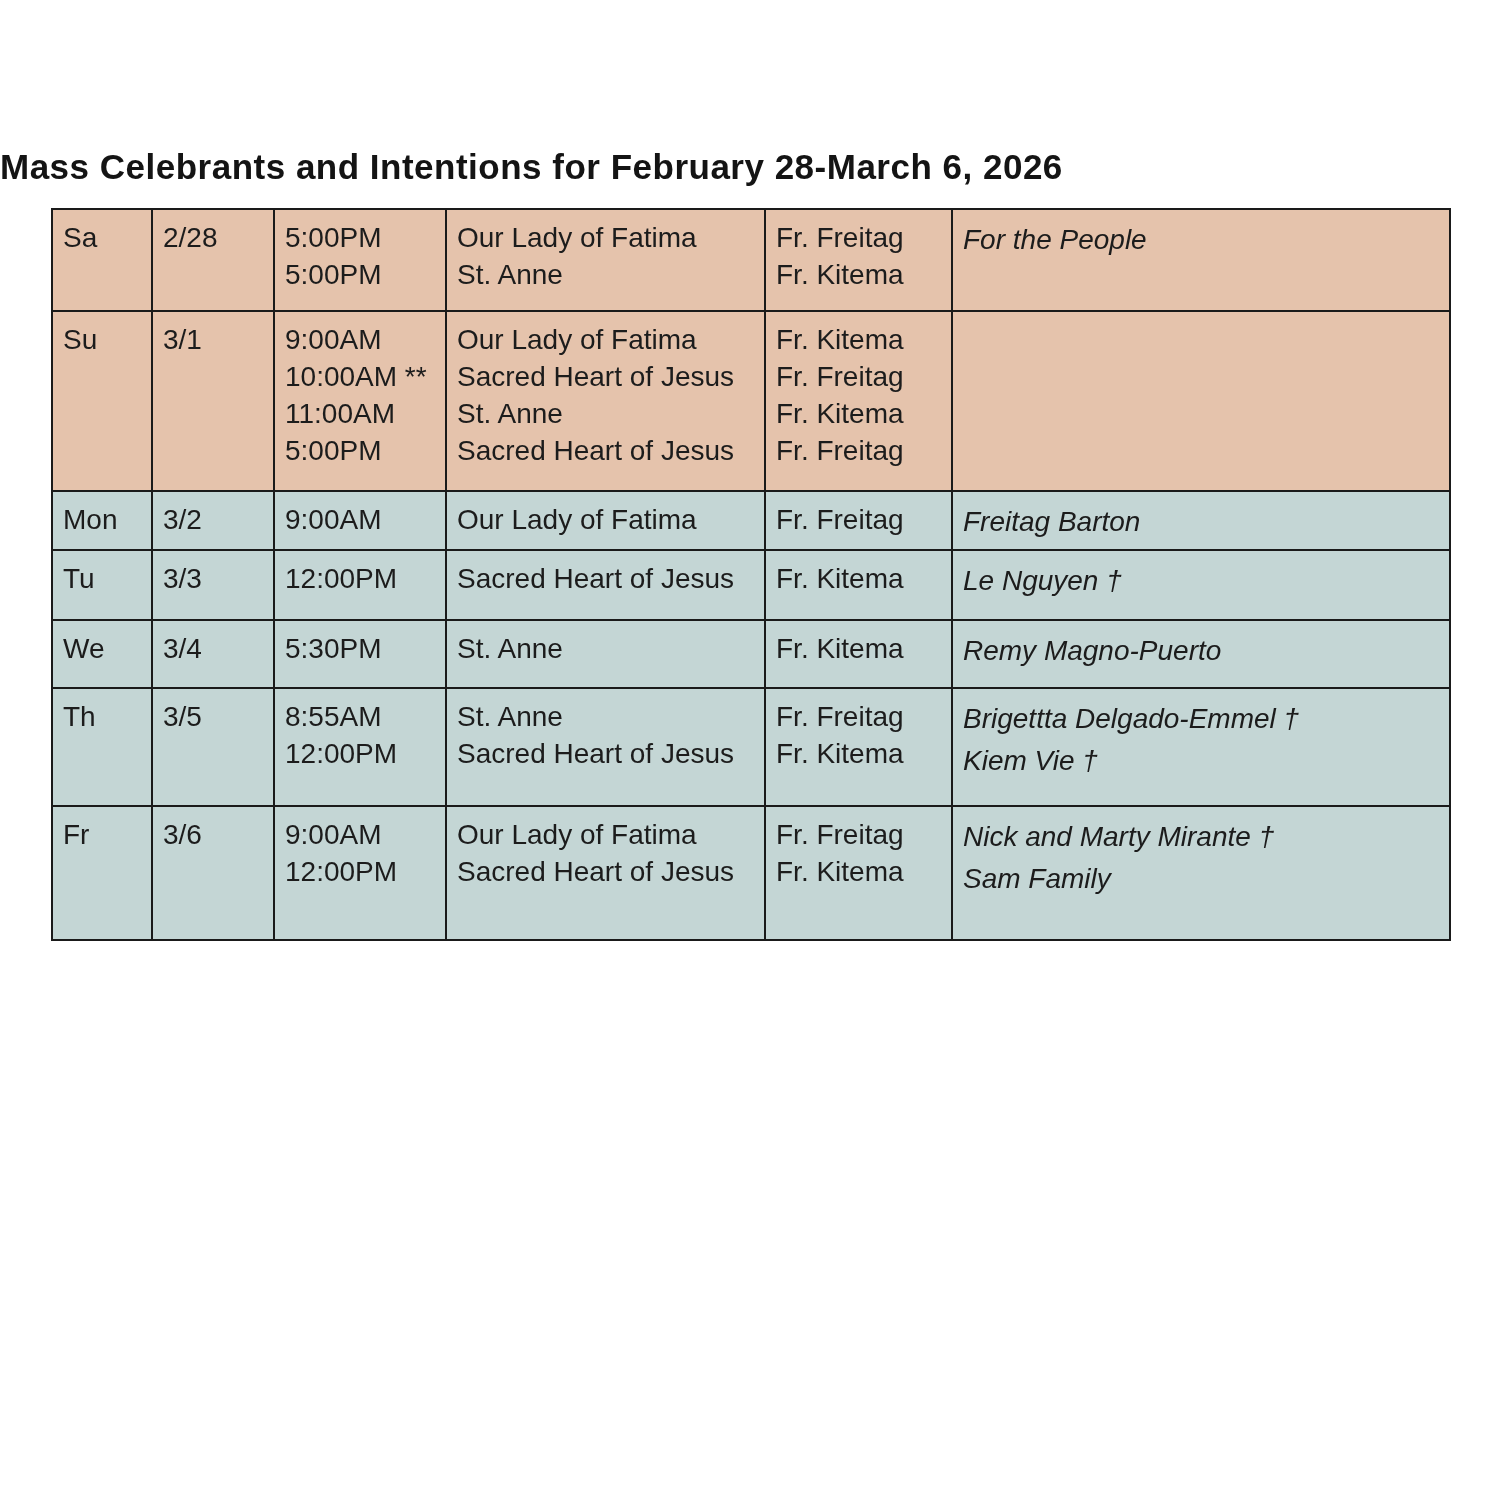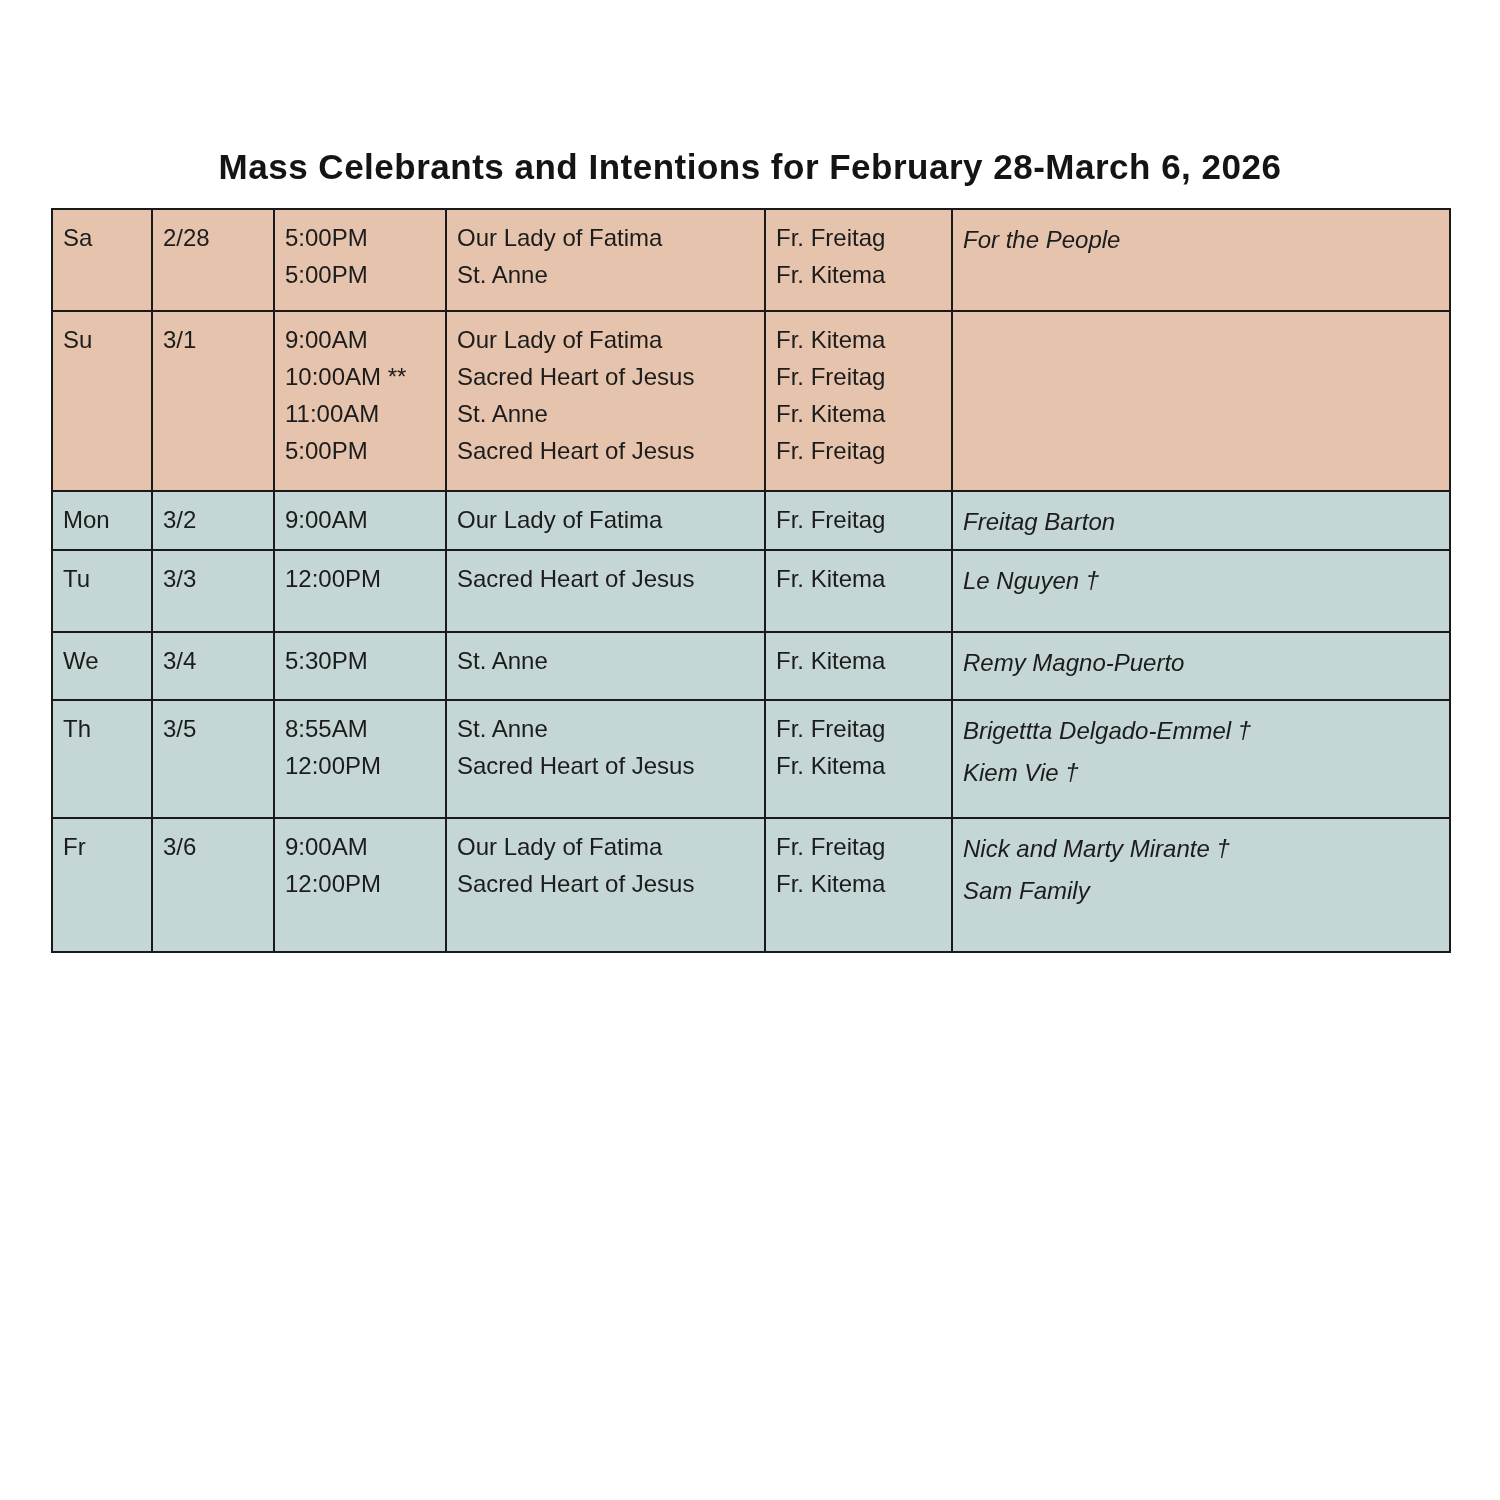--- a/index.html
+++ b/index.html
@@ -17,7 +17,6 @@
     top: 147px;
     left: 0;
     width: 1500px;
-    text-align: center;
     font-size: 35px;
     font-weight: bold;
     letter-spacing: 0.5px;

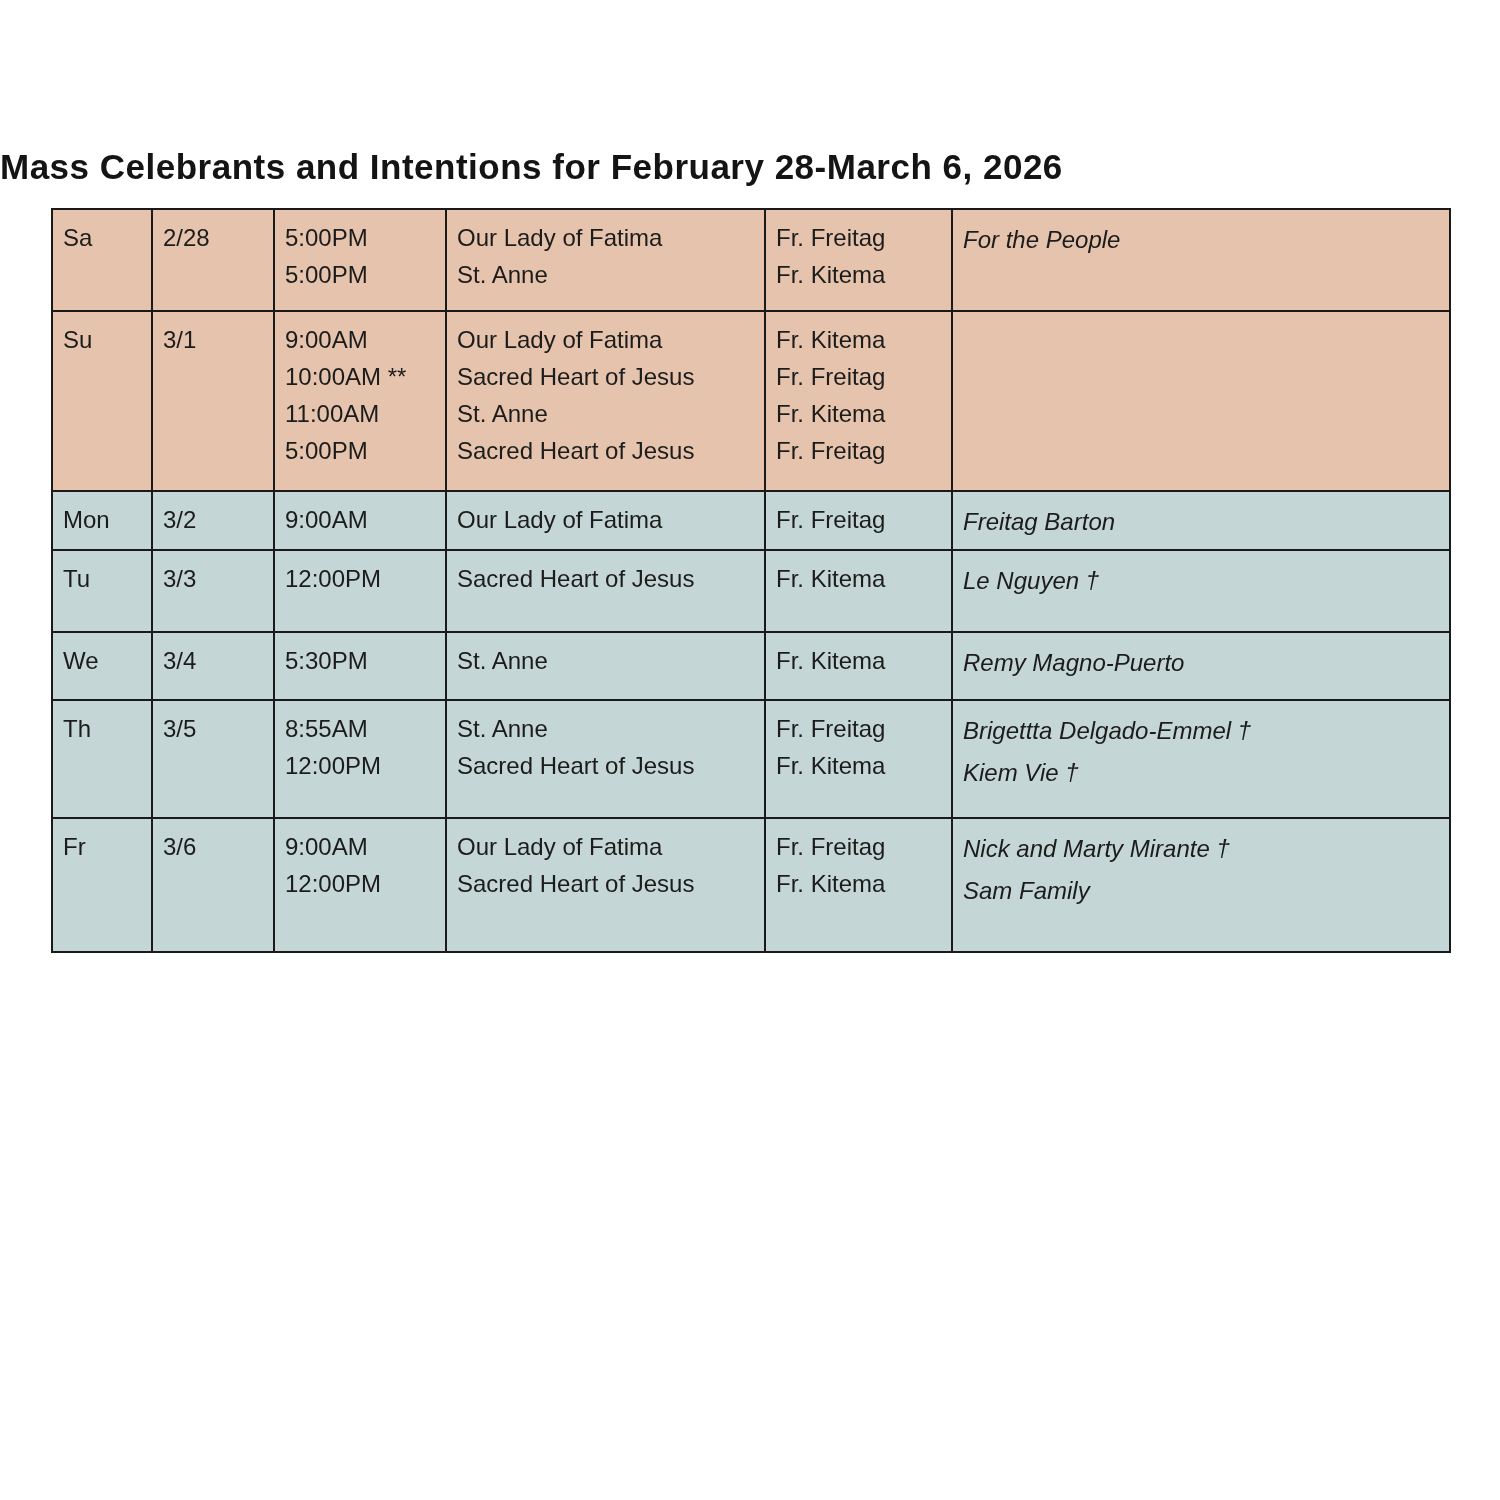--- a/index.html
+++ b/index.html
@@ -35,7 +35,7 @@
     border: 2px solid #1a1a1a;
     vertical-align: top;
     padding: 9px 6px 6px 10px;
-    font-size: 24px;
+    font-size: 28px;
     line-height: 37px;
     color: #1c1c1c;
     overflow: hidden;

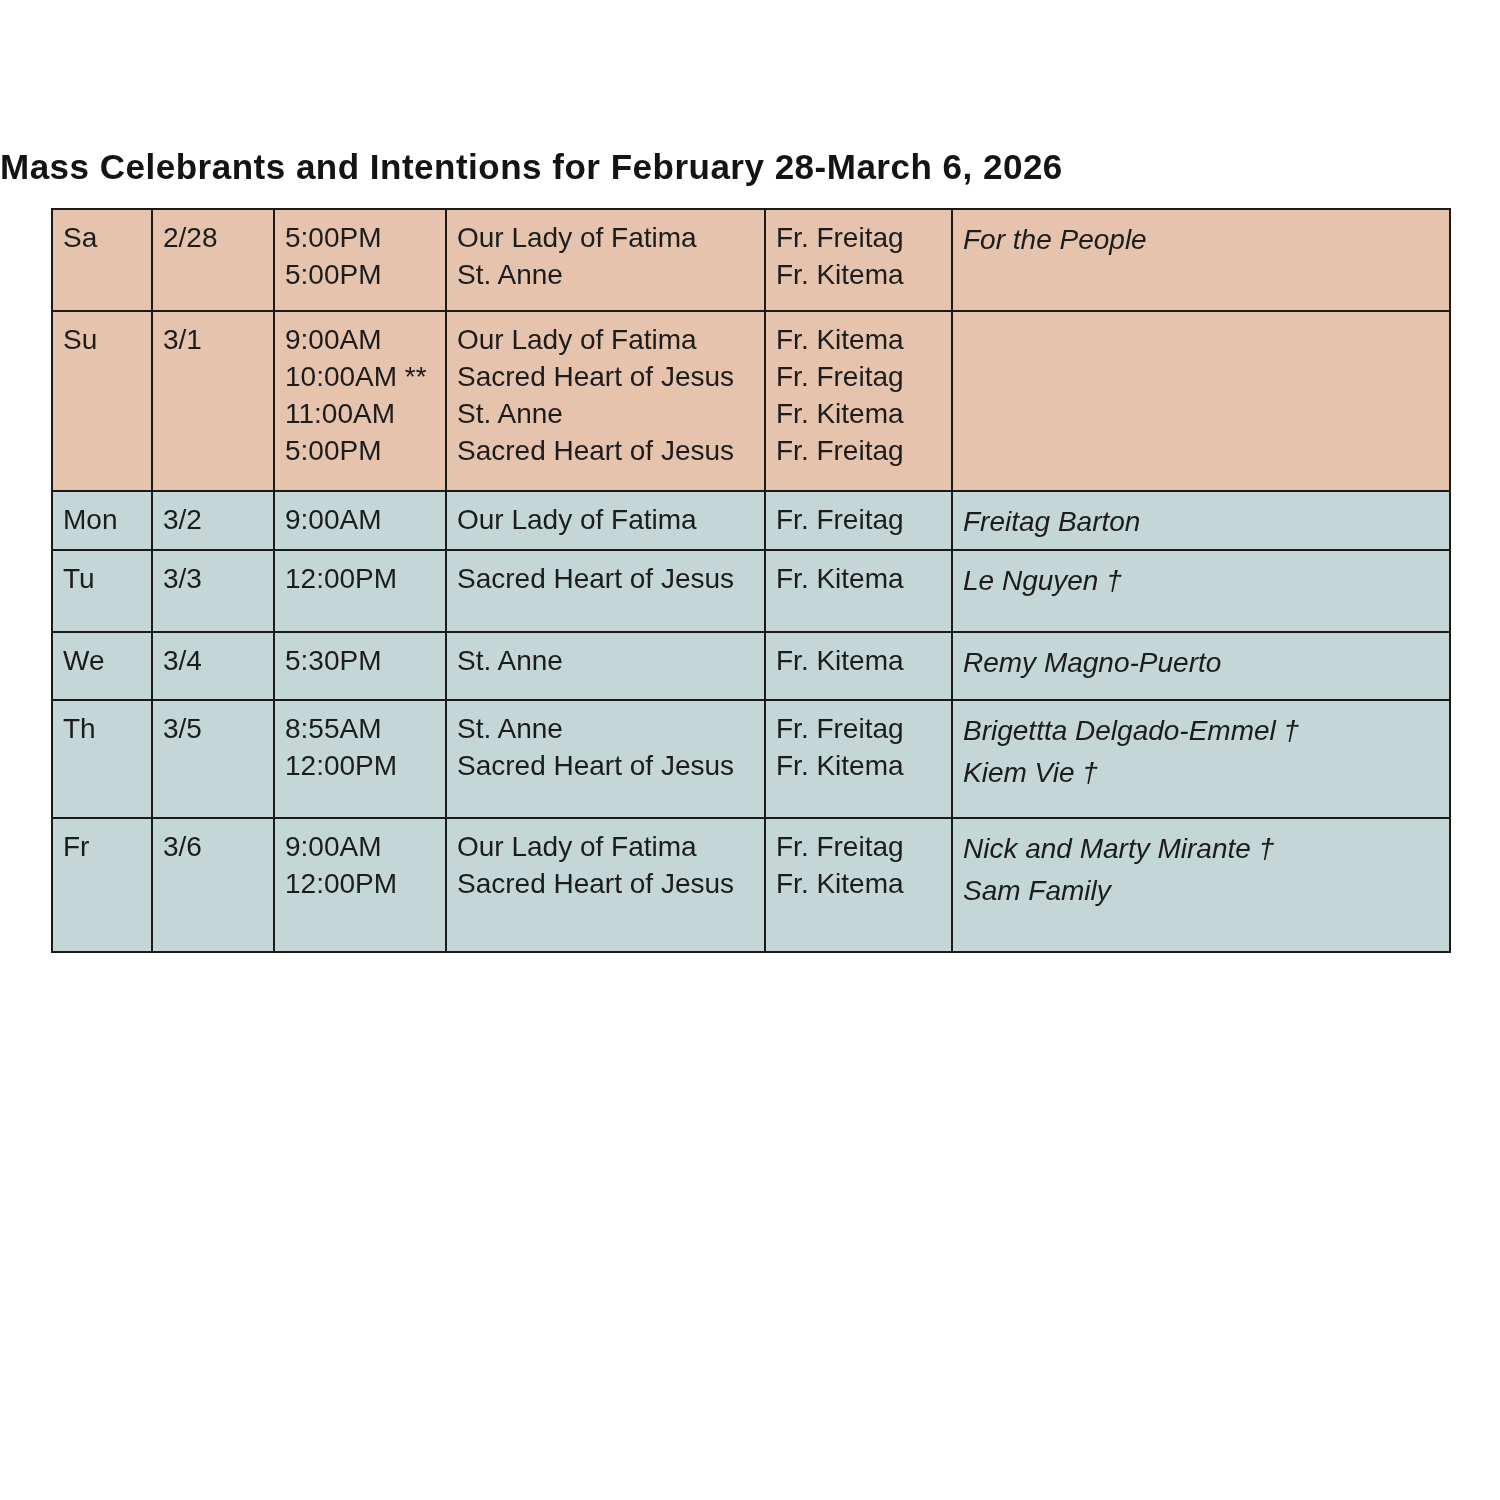--- a/index.html
+++ b/index.html
@@ -144,7 +144,7 @@
       </td>
     </tr>
 
-    <tr class="teal" style="height:82px">
+    <tr class="teal" style="height:70px">
       <td>
           <div class="line">Tu</div>
         </td>

